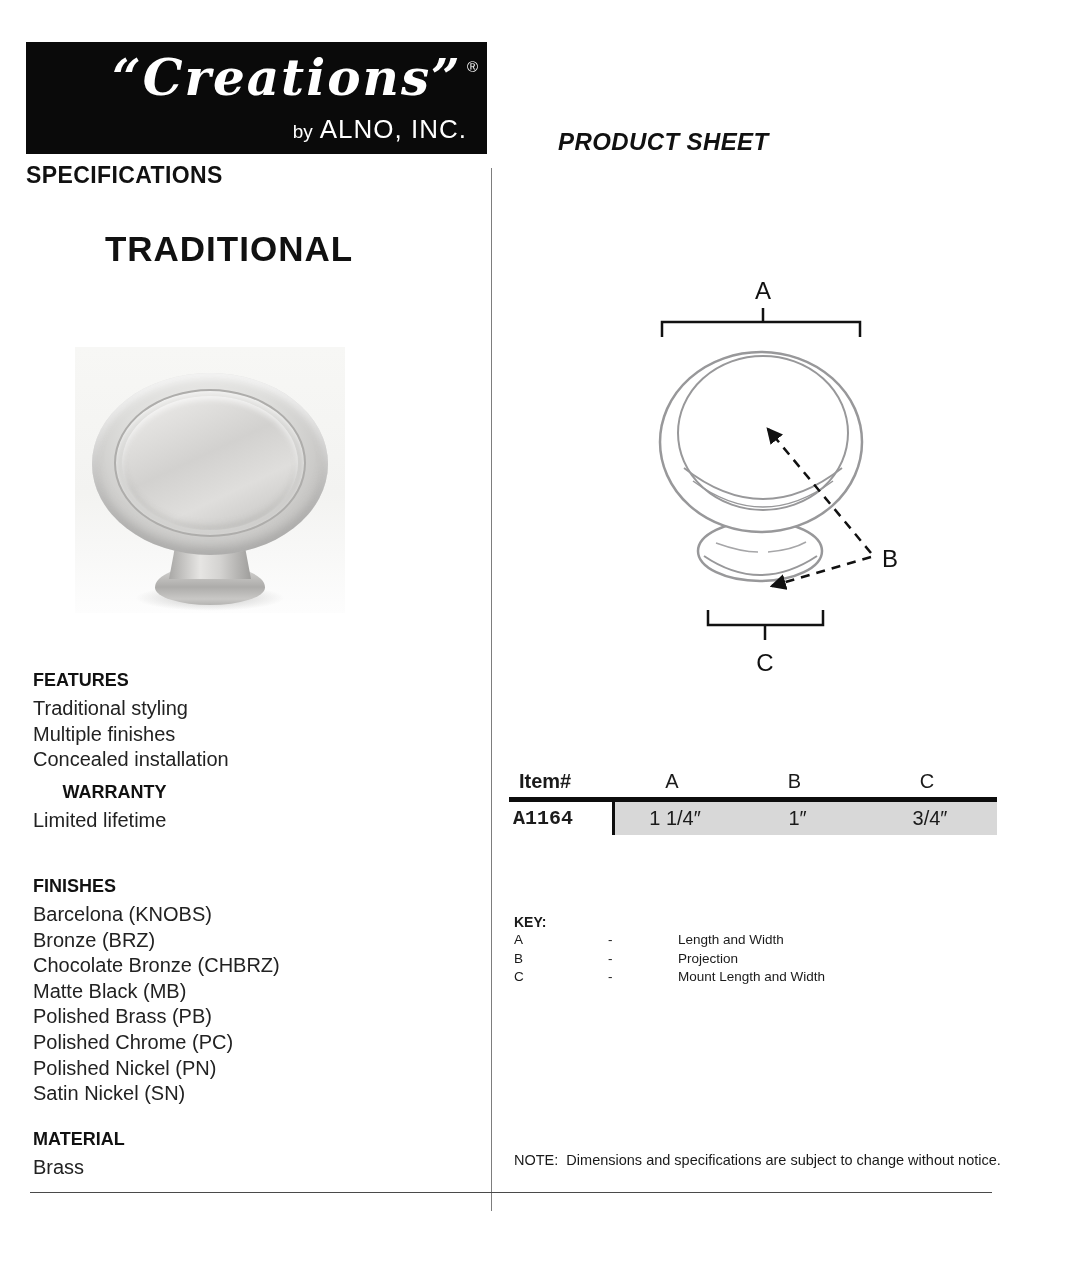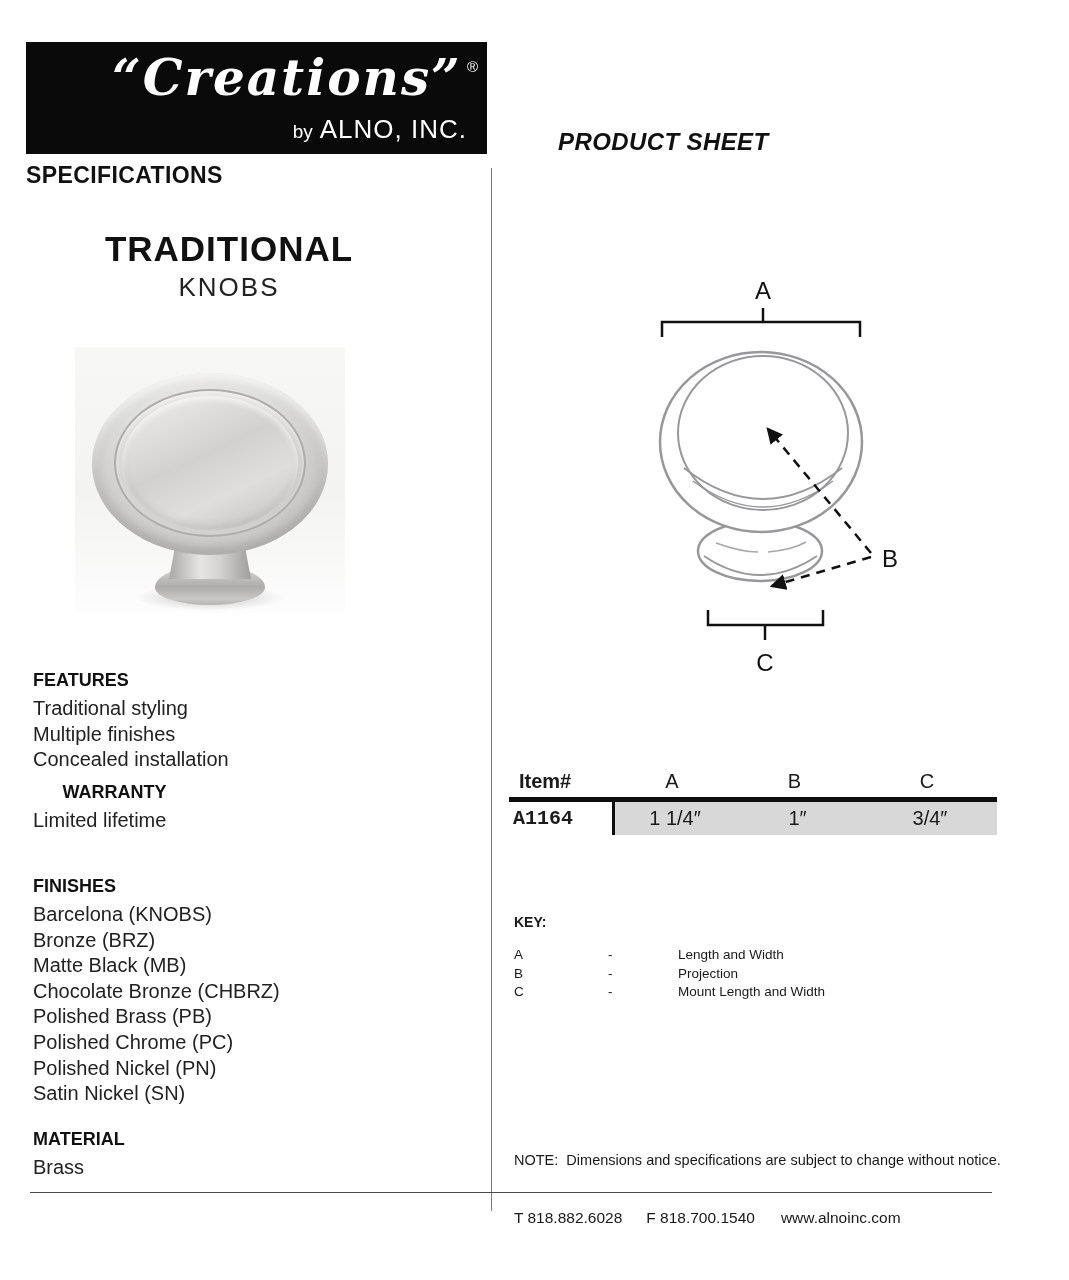--- a/index.html
+++ b/index.html
@@ -107,7 +107,6 @@
 
   <div class="title-block">
     <div class="title">TRADITIONAL</div>
-    <div class="subtitle">KNOBS</div>
   </div>
 
   <div class="photo">

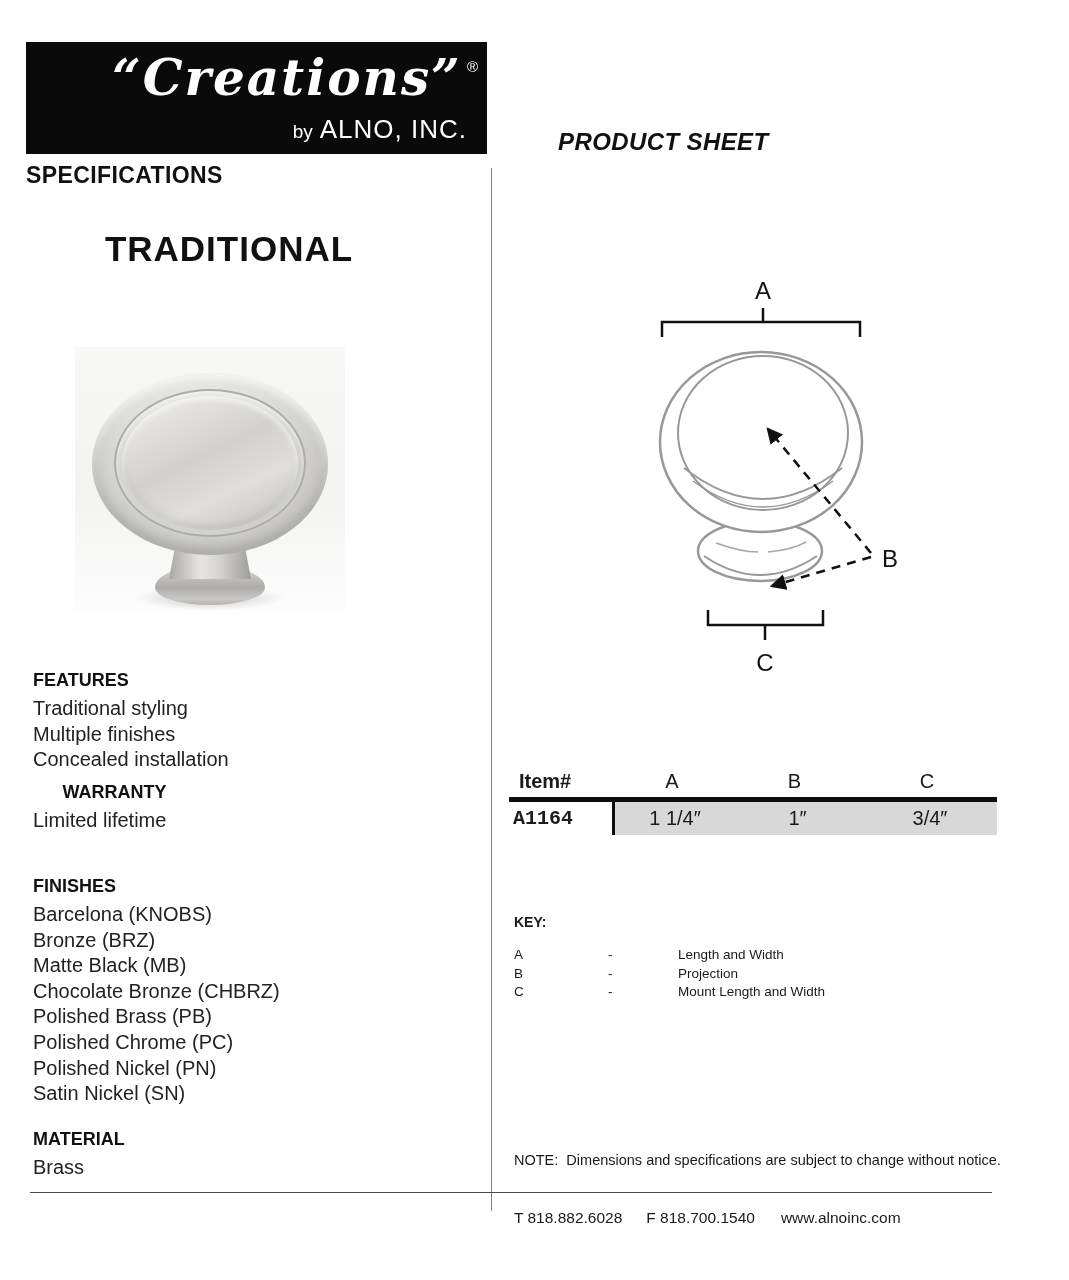--- a/index.html
+++ b/index.html
@@ -76,7 +76,7 @@
 
   
   .key { position:absolute; left:514px; top:914px; font-size:13.5px; color:#1a1a1a; }
-  .key .khd { font-weight:700; font-size:14px; margin-bottom:16px; }
+  .key .khd { font-weight:700; font-size:14px; margin-bottom:1px; }
   .key .krow { display:grid; grid-template-columns:94px 70px auto; line-height:18.5px; }
 
   

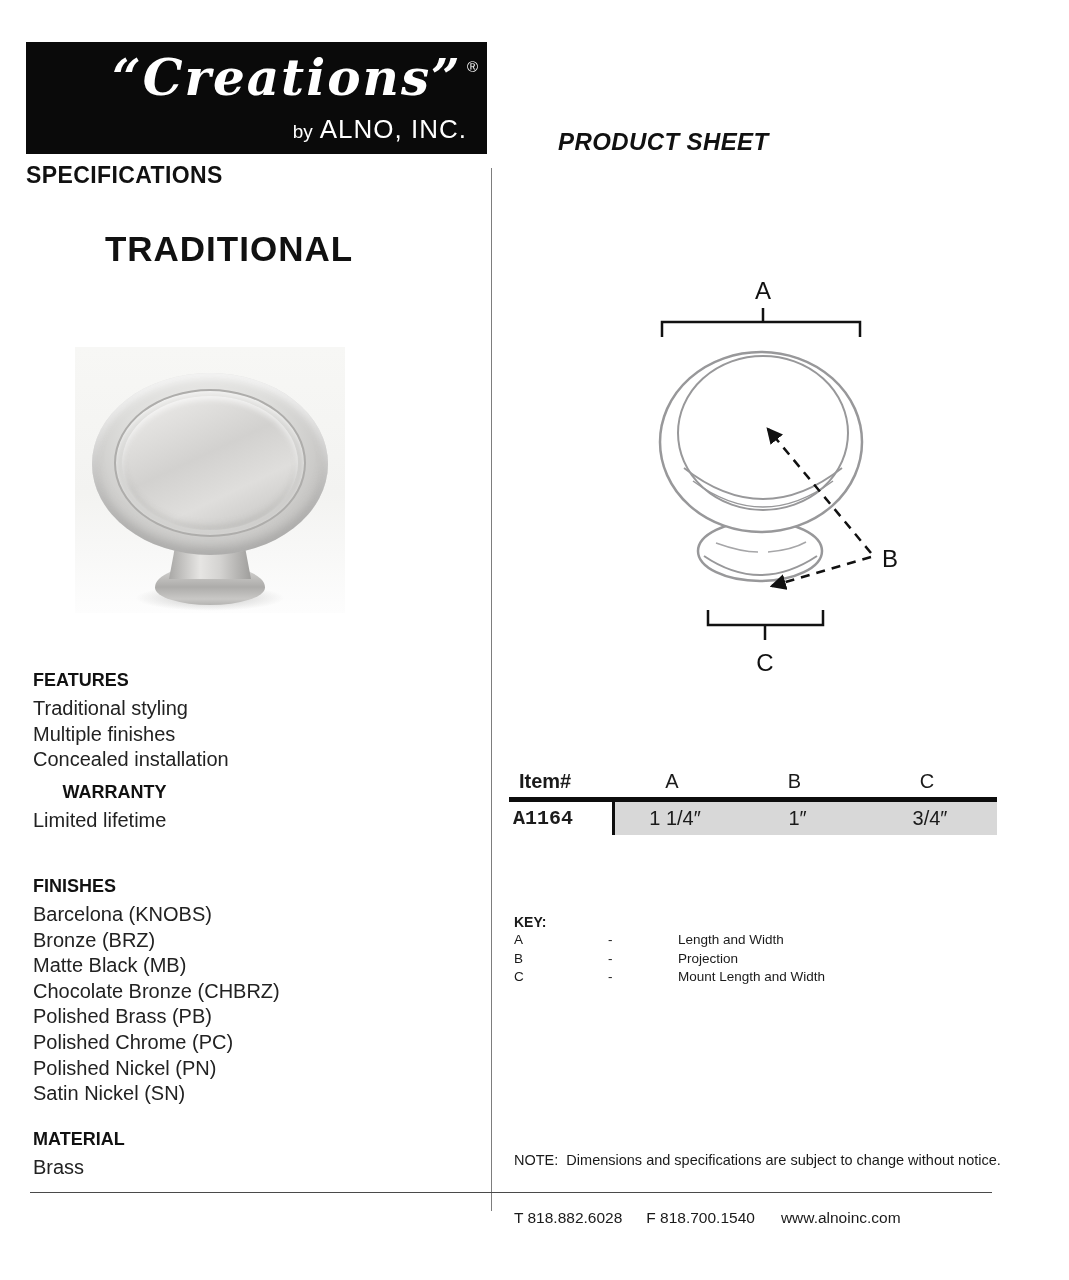--- a/index.html
+++ b/index.html
@@ -134,8 +134,8 @@
     <div class="hd">FINISHES</div>
     <div class="it">Barcelona (KNOBS)</div>
     <div class="it">Bronze (BRZ)</div>
+    <div class="it">Chocolate Bronze (CHBRZ)</div>
     <div class="it">Matte Black (MB)</div>
-    <div class="it">Chocolate Bronze (CHBRZ)</div>
     <div class="it">Polished Brass (PB)</div>
     <div class="it">Polished Chrome (PC)</div>
     <div class="it">Polished Nickel (PN)</div>

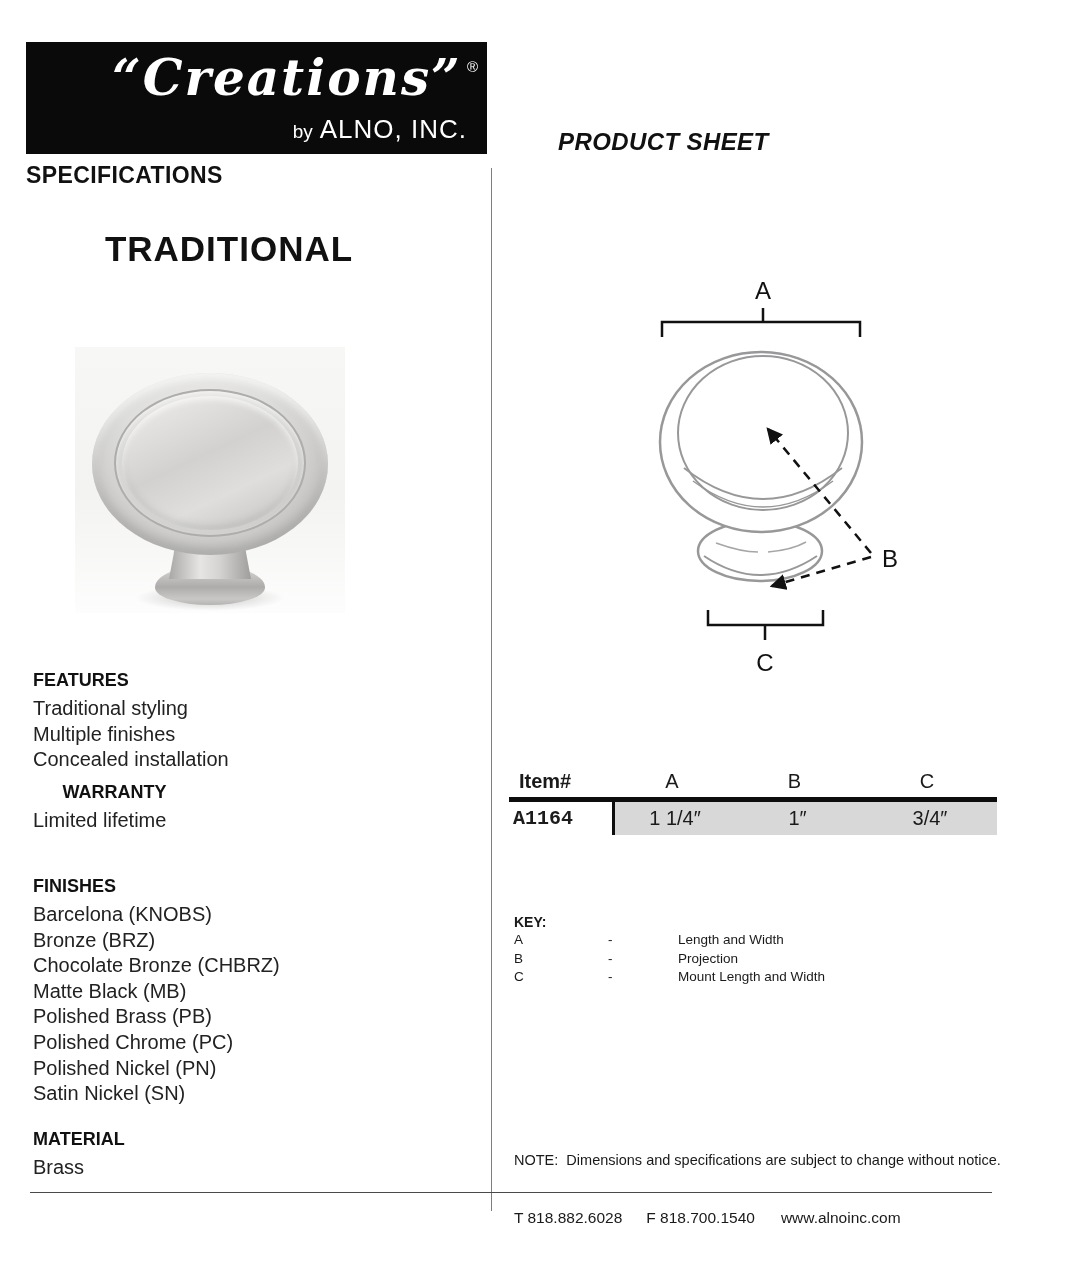--- a/index.html
+++ b/index.html
@@ -215,11 +215,6 @@
 
   <div class="note">NOTE:  Dimensions and specifications are subject to change without notice.</div>
 
-  <div class="footer">
-    <span class="tel">T 818.882.6028</span>
-    <span class="fax">F 818.700.1540</span>
-    <a class="web" href="#">www.alnoinc.com</a>
-  </div>
 
 </div>
 

